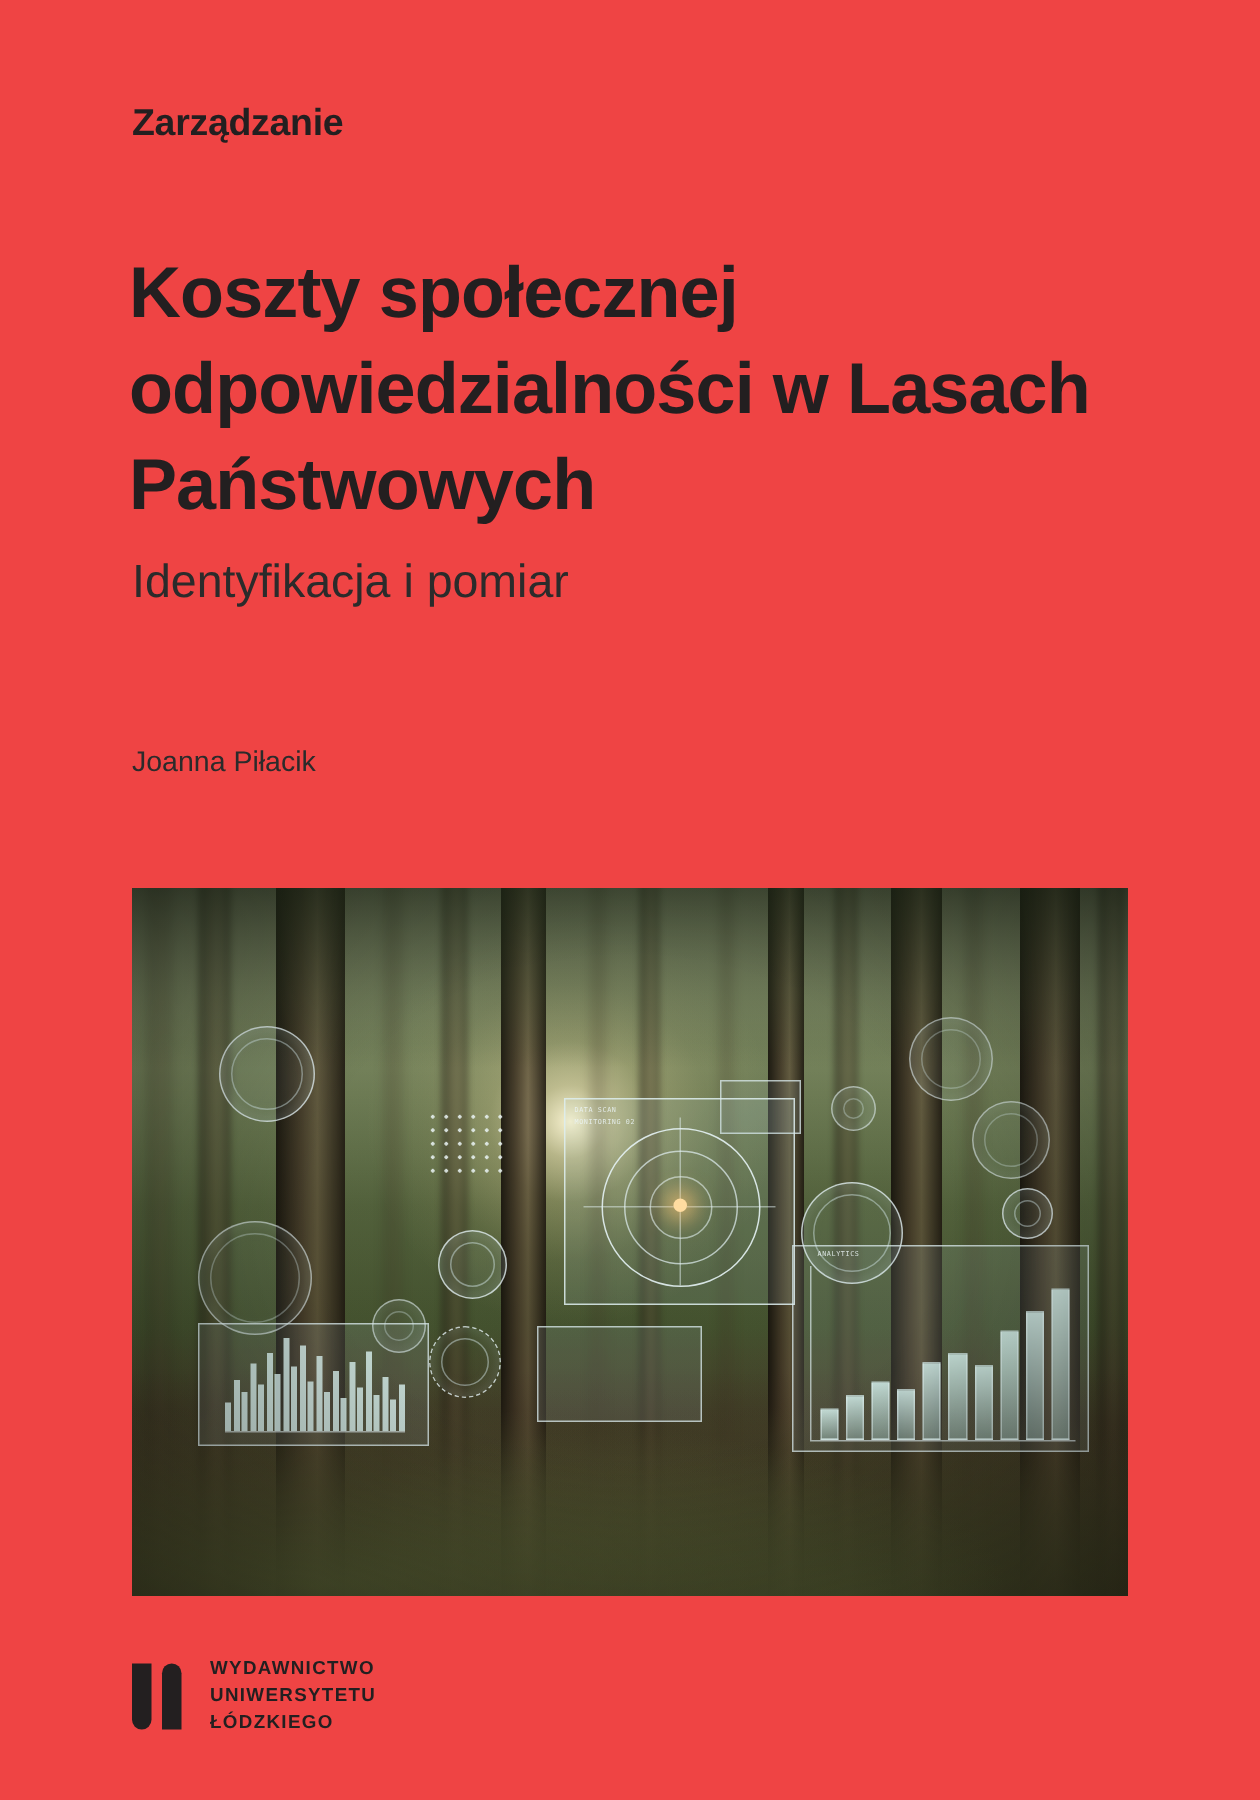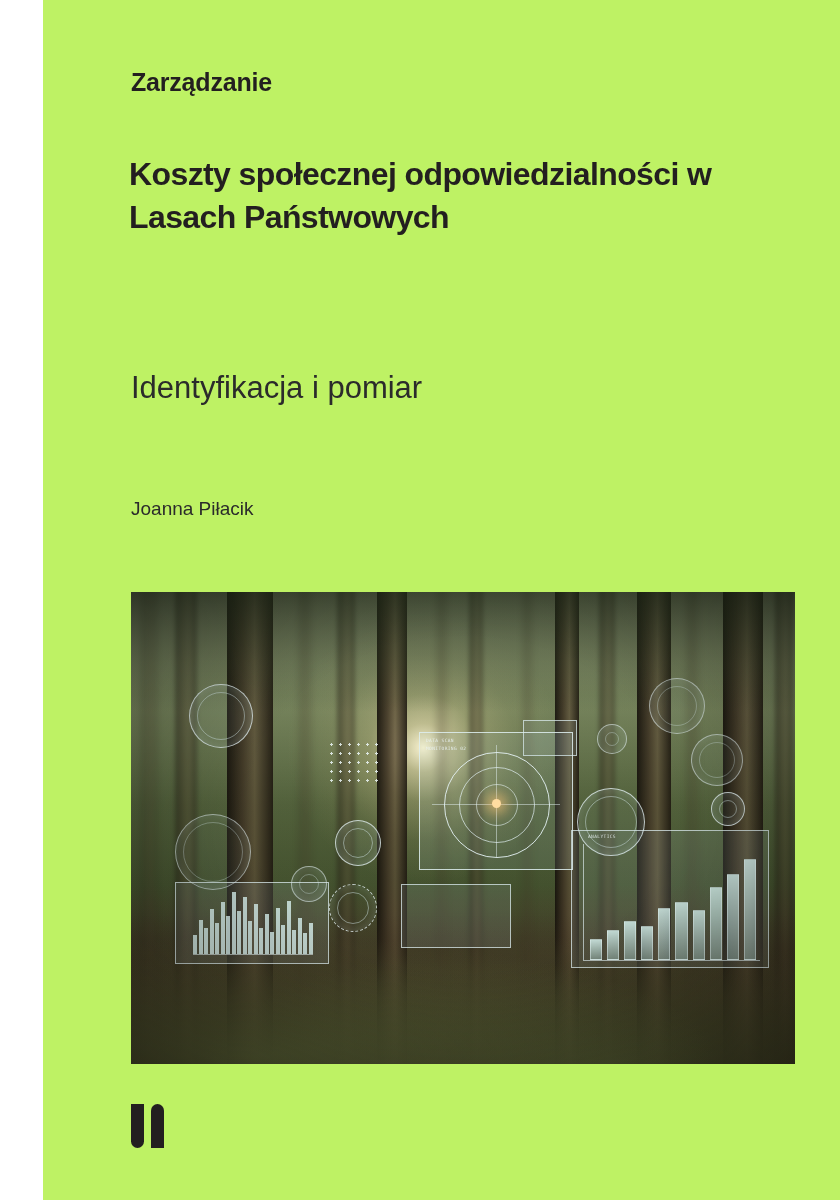--- a/index.html
+++ b/index.html
@@ -18,8 +18,7 @@
   .cover {
     position: absolute;
     inset: 0;
-    background: #bef264;
-    margin-left: 43px;
+    background: #ef4444;
   }
 
   

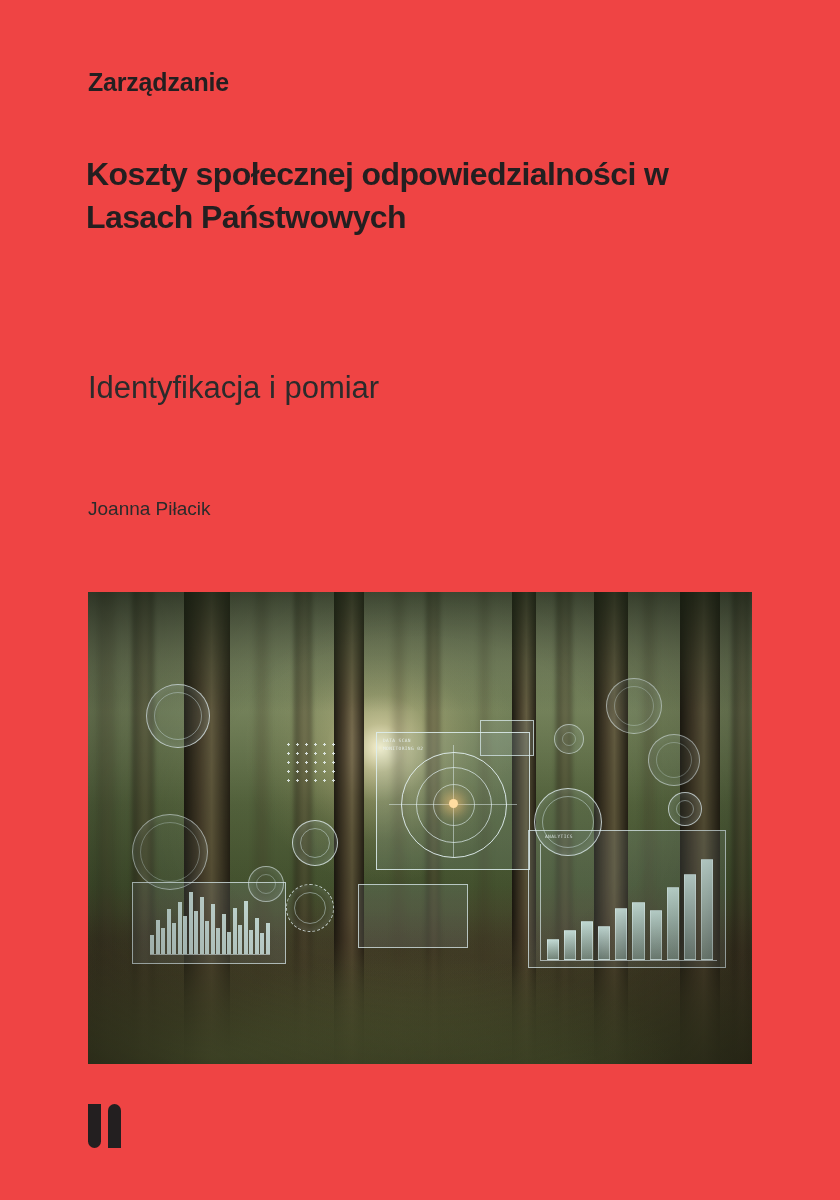--- a/index.html
+++ b/index.html
@@ -36,7 +36,7 @@
     left: 86px;
     top: 132px;
     width: 680px;
-    font-size: 32px;
+    font-size: 48px;
     font-weight: bold;
     line-height: 1.33;
     letter-spacing: -0.6px;

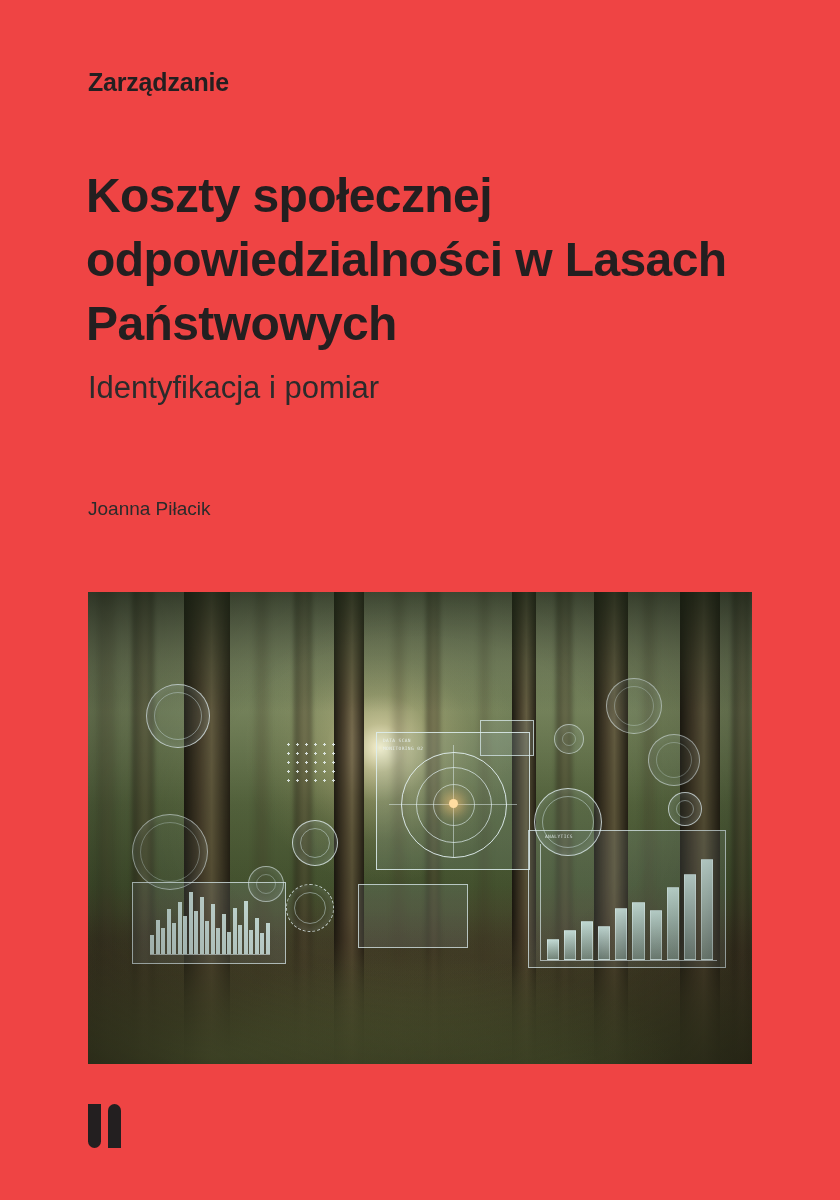--- a/index.html
+++ b/index.html
@@ -403,6 +403,11 @@
       <span class="bar-l"></span>
       <span class="bar-r"></span>
     </div>
+    <div class="pub-text">
+      <div>Wydawnictwo</div>
+      <div>Uniwersytetu</div>
+      <div>Łódzkiego</div>
+    </div>
   </div>
 
 </div>

